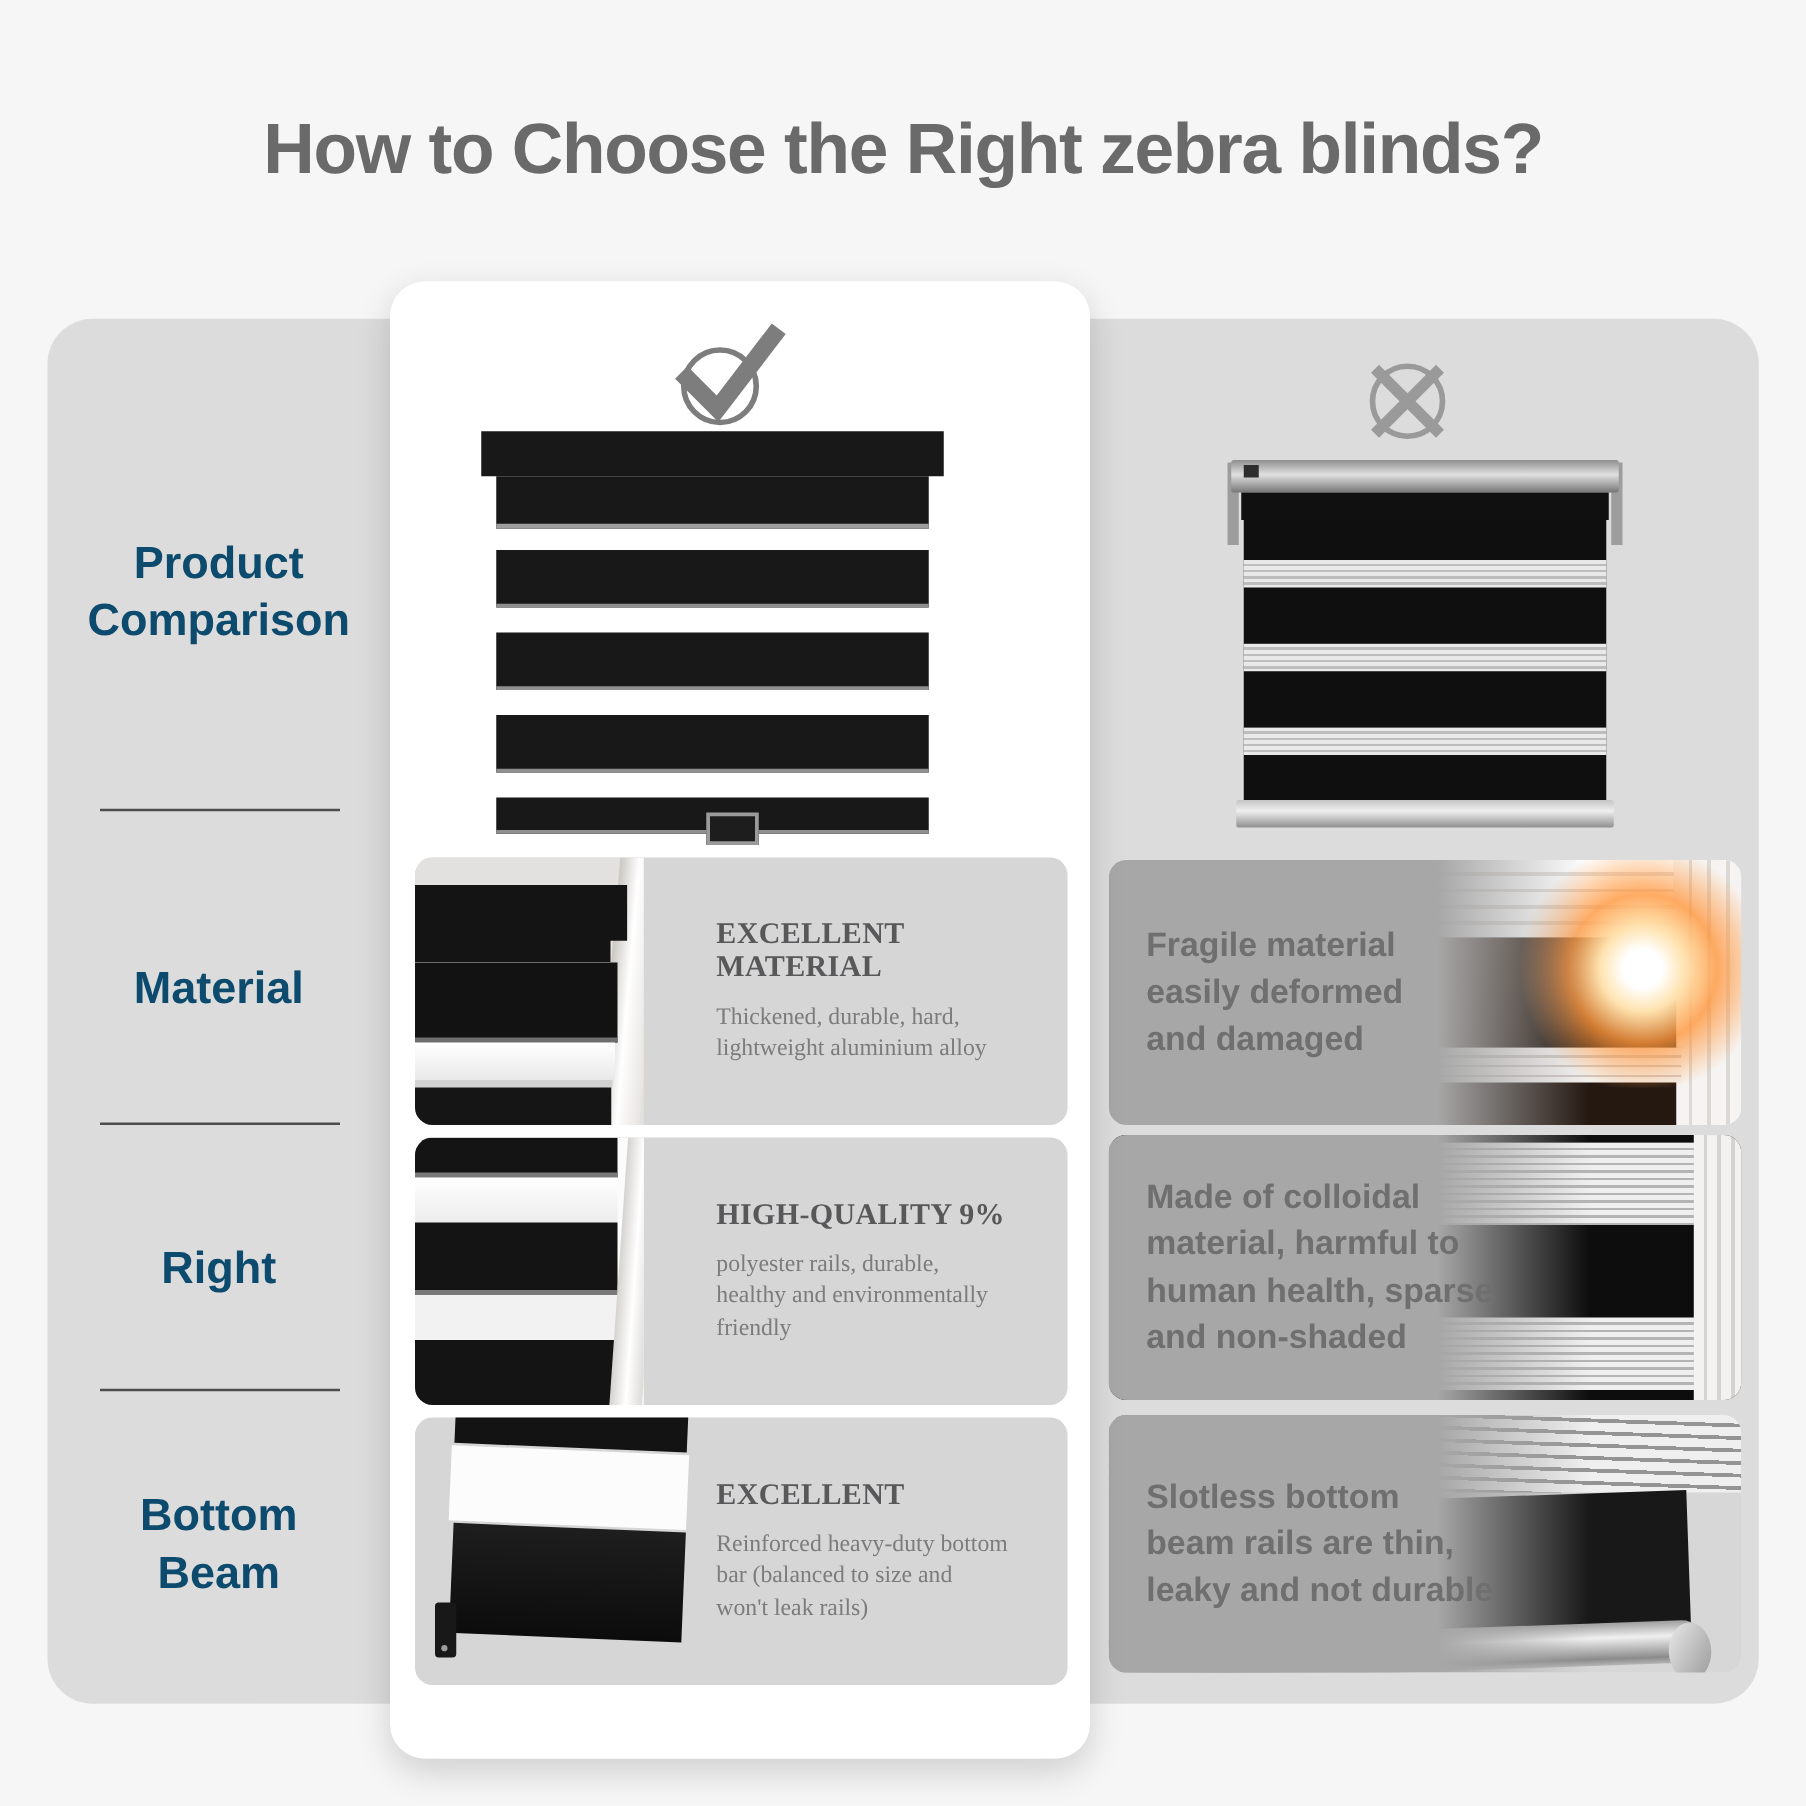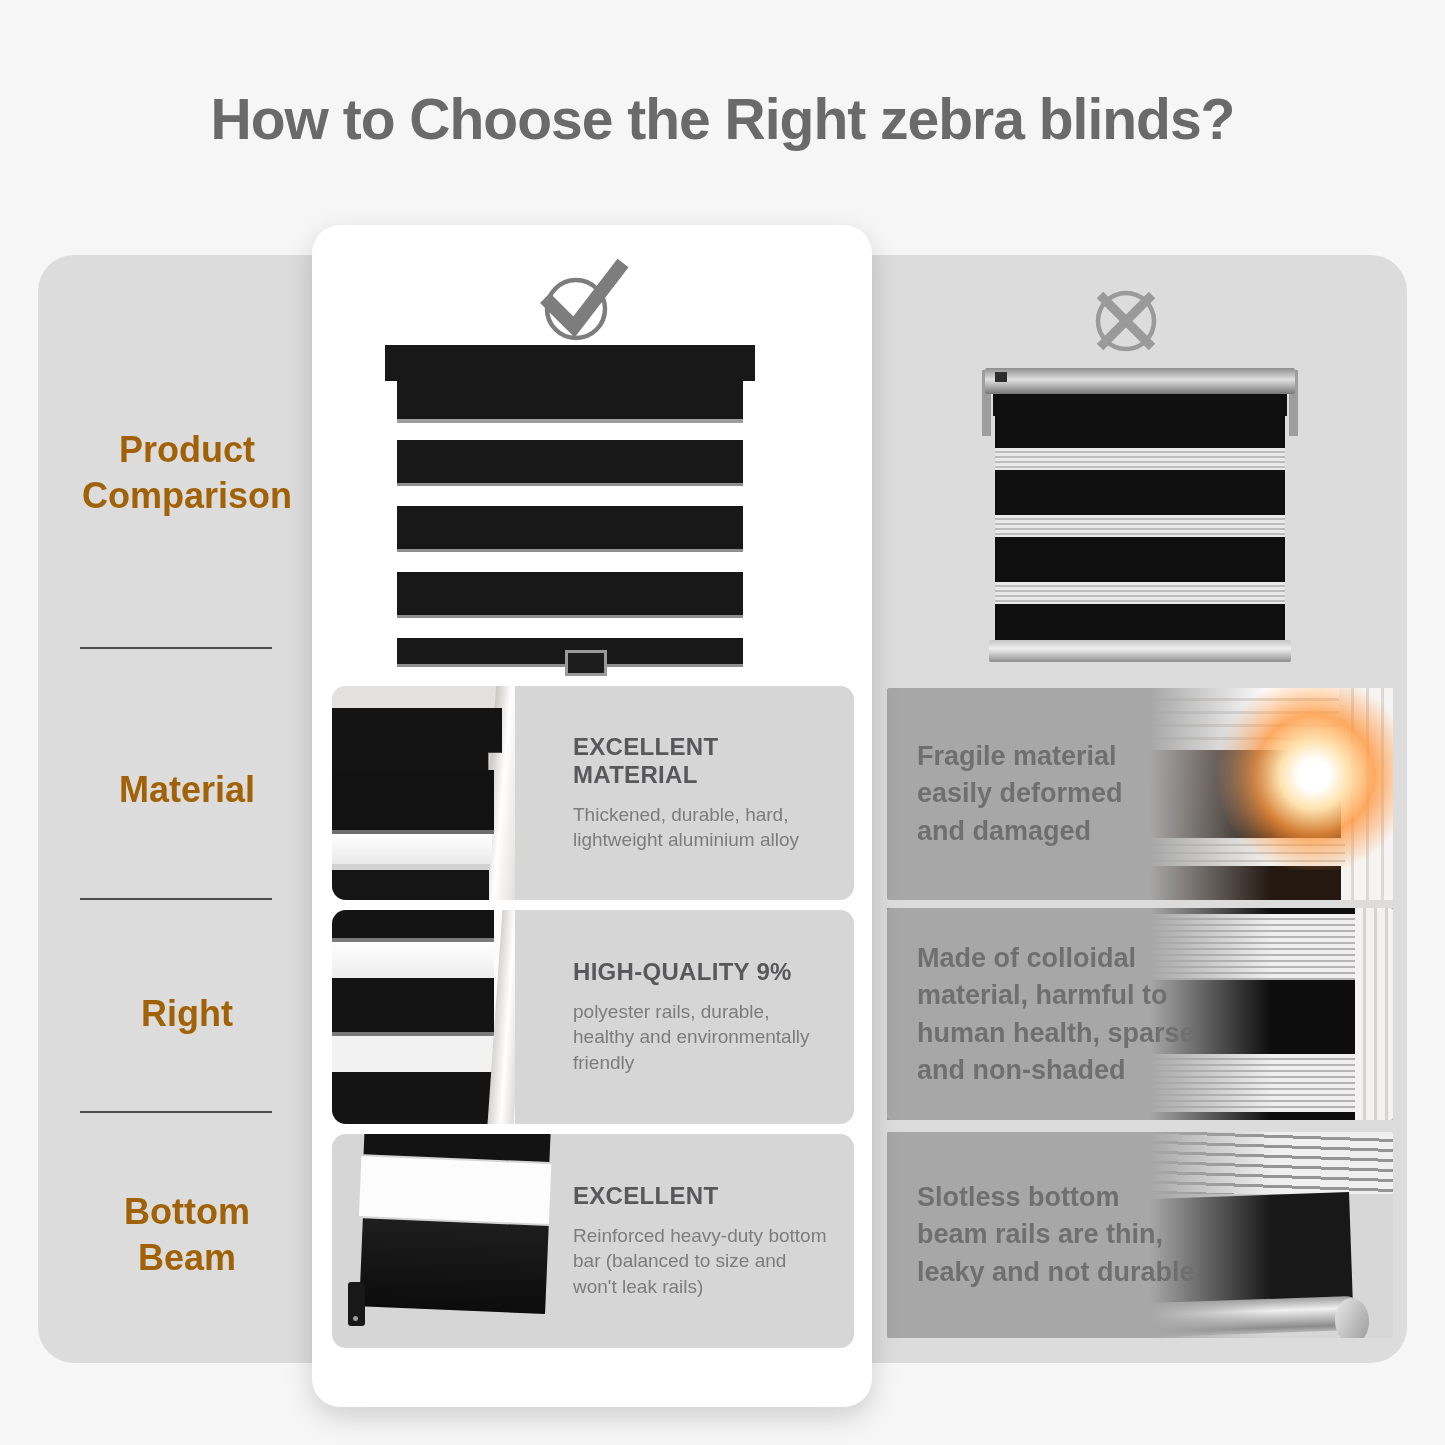--- a/index.html
+++ b/index.html
@@ -17,7 +17,7 @@
 
   
   .row-label{position:absolute;left:0;width:274px;text-align:center;
-    font-size:36px;font-weight:bold;color:#a16207;line-height:1.28;white-space:pre-line;padding-left:12px;}
+    font-size:36px;font-weight:bold;color:#0c4a6e;line-height:1.28;white-space:pre-line;}
   .lbl-pc{top:172px;}
   .lbl-mat{top:512px;}
   .lbl-fab{top:736px;}

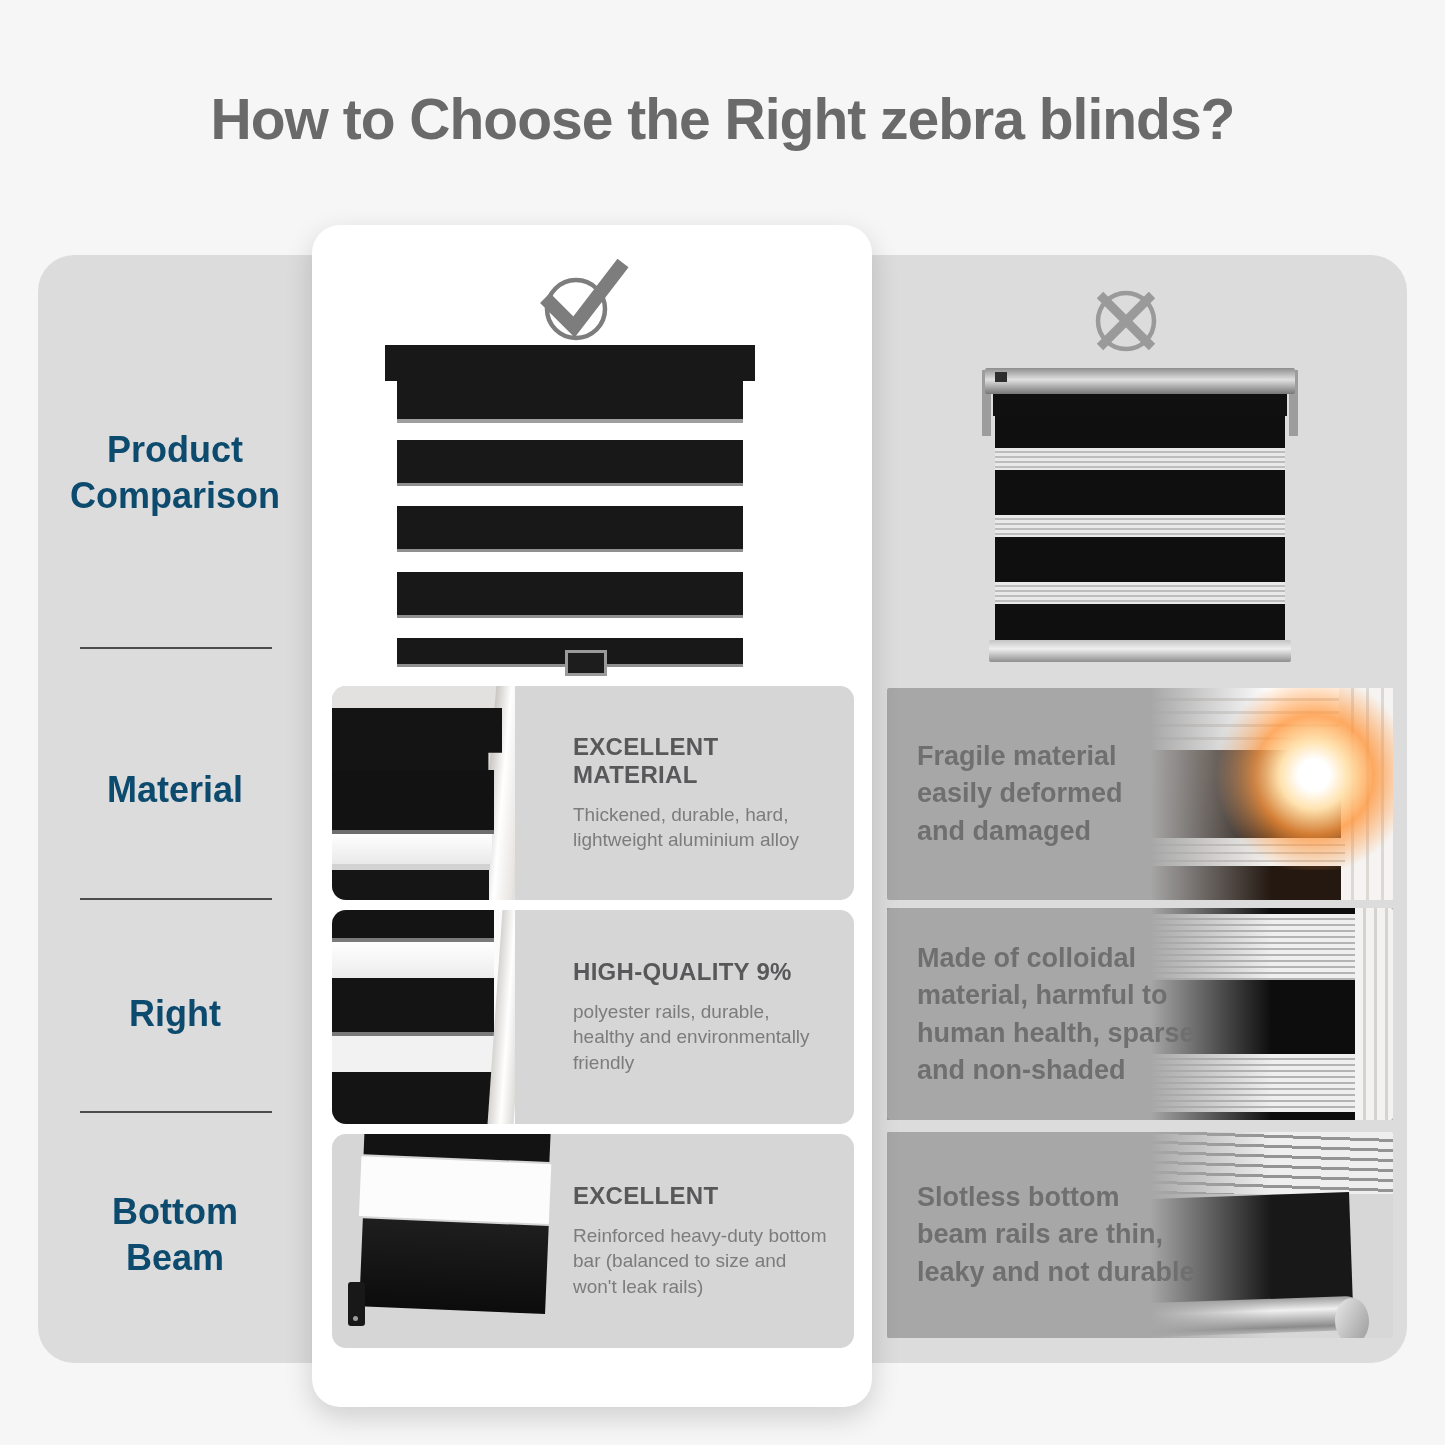--- a/index.html
+++ b/index.html
@@ -46,7 +46,7 @@
   .mid-row{position:absolute;left:20px;width:522px;height:214px;background:#d6d6d6;
     border-radius:14px;overflow:hidden;}
   .mr-mat{top:461px;} .mr-fab{top:685px;} .mr-bb{top:909px;}
-  .mid-text{position:absolute;left:241px;top:50%;transform:translateY(-50%);width:275px;}
+  .mid-text{position:absolute;left:241px;top:50%;transform:translateY(-50%);width:275px;font-family:Liberation Serif, serif;}
   .mid-heading{font-size:24px;font-weight:bold;color:#58585a;letter-spacing:.3px;}
   .mid-body{font-size:19px;color:#7c7c7c;line-height:1.34;margin-top:13px;white-space:pre-line;}
 

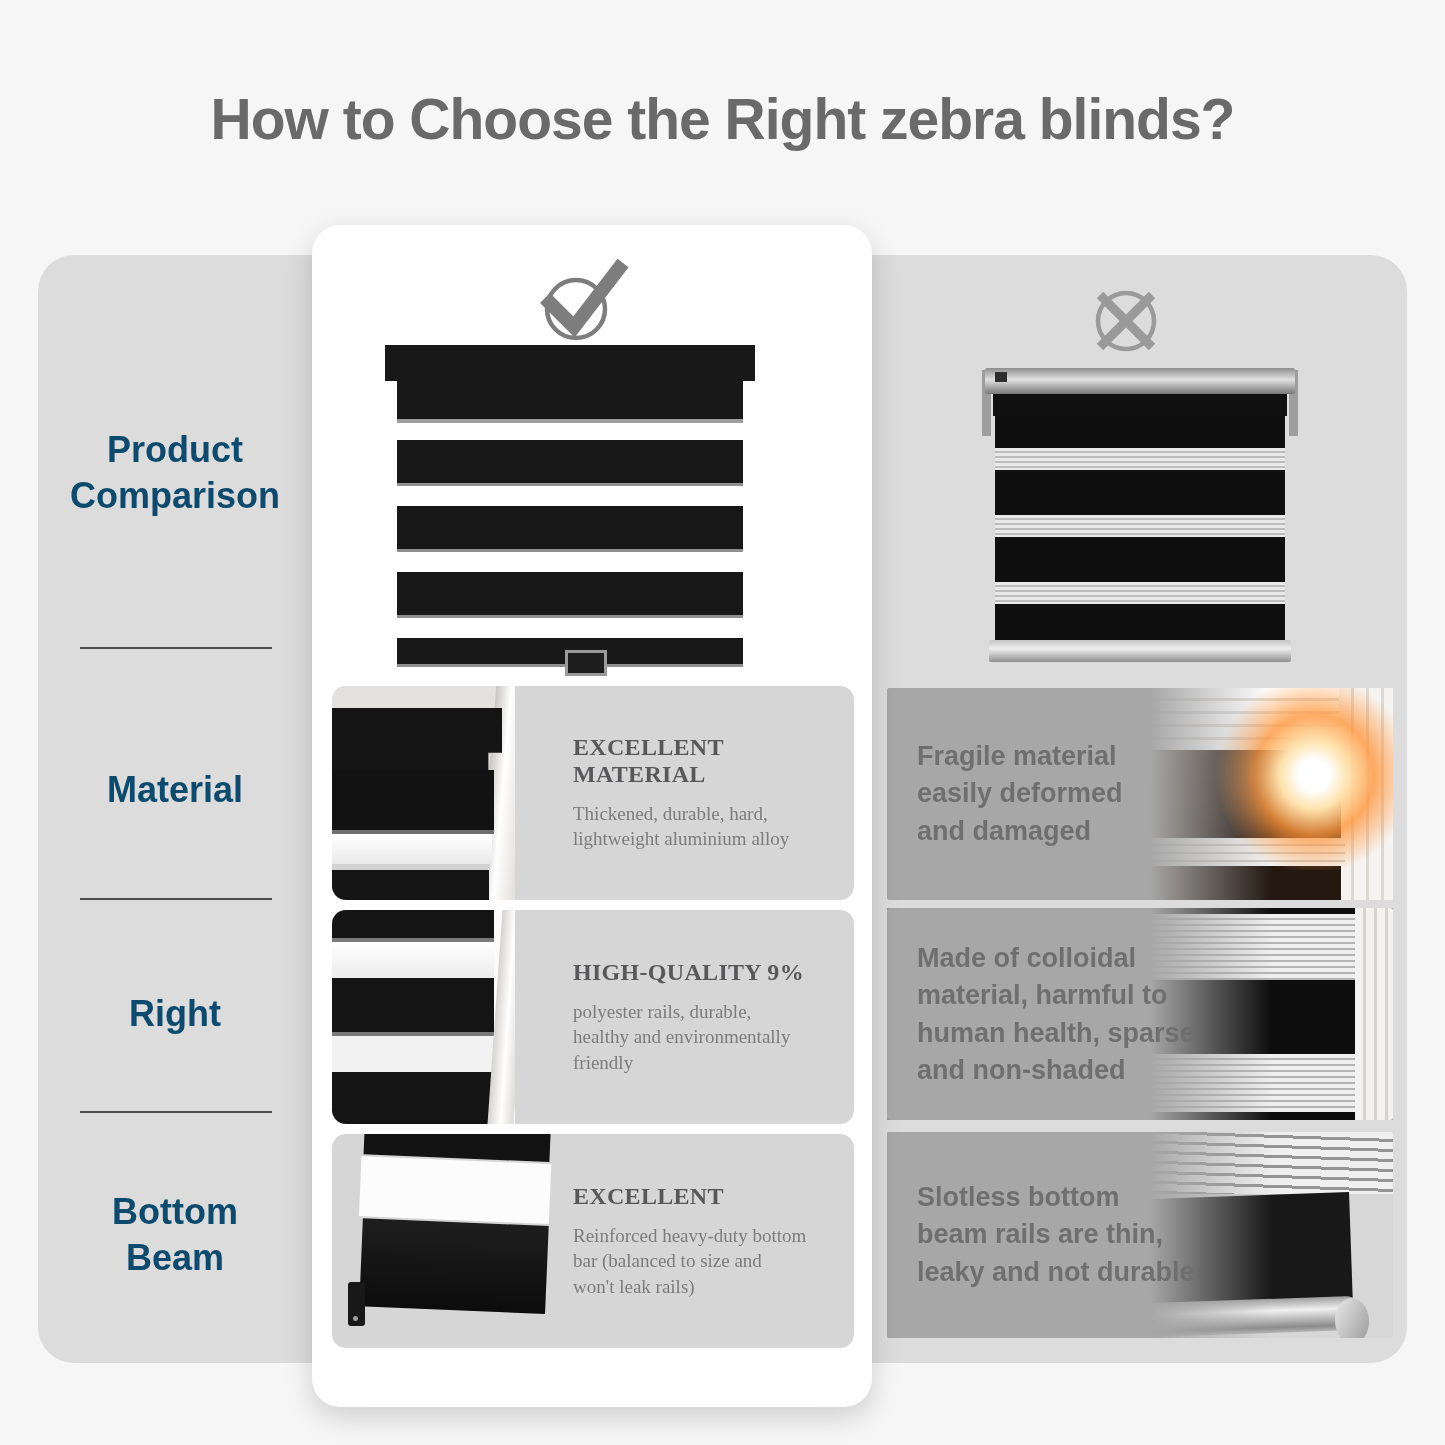--- a/index.html
+++ b/index.html
@@ -99,7 +99,7 @@
     background:linear-gradient(180deg,#c4c4c4,#efefef 40%,#8f8f8f);border-radius:2px;}
 
   
-  .bad-row{position:absolute;left:849px;width:506px;height:212px;border-radius:2px;overflow:hidden;}
+  .bad-row{position:absolute;left:849px;width:506px;height:212px;border-radius:14px;overflow:hidden;}
   .br-mat{top:433px;} .br-fab{top:653px;} .br-bb{top:877px;height:206px;}
   .bad-overlay{position:absolute;left:0;top:0;width:100%;height:100%;
     background:linear-gradient(90deg,rgba(167,167,167,1) 0%,rgba(167,167,167,1) 52%,rgba(167,167,167,0) 76%);}

